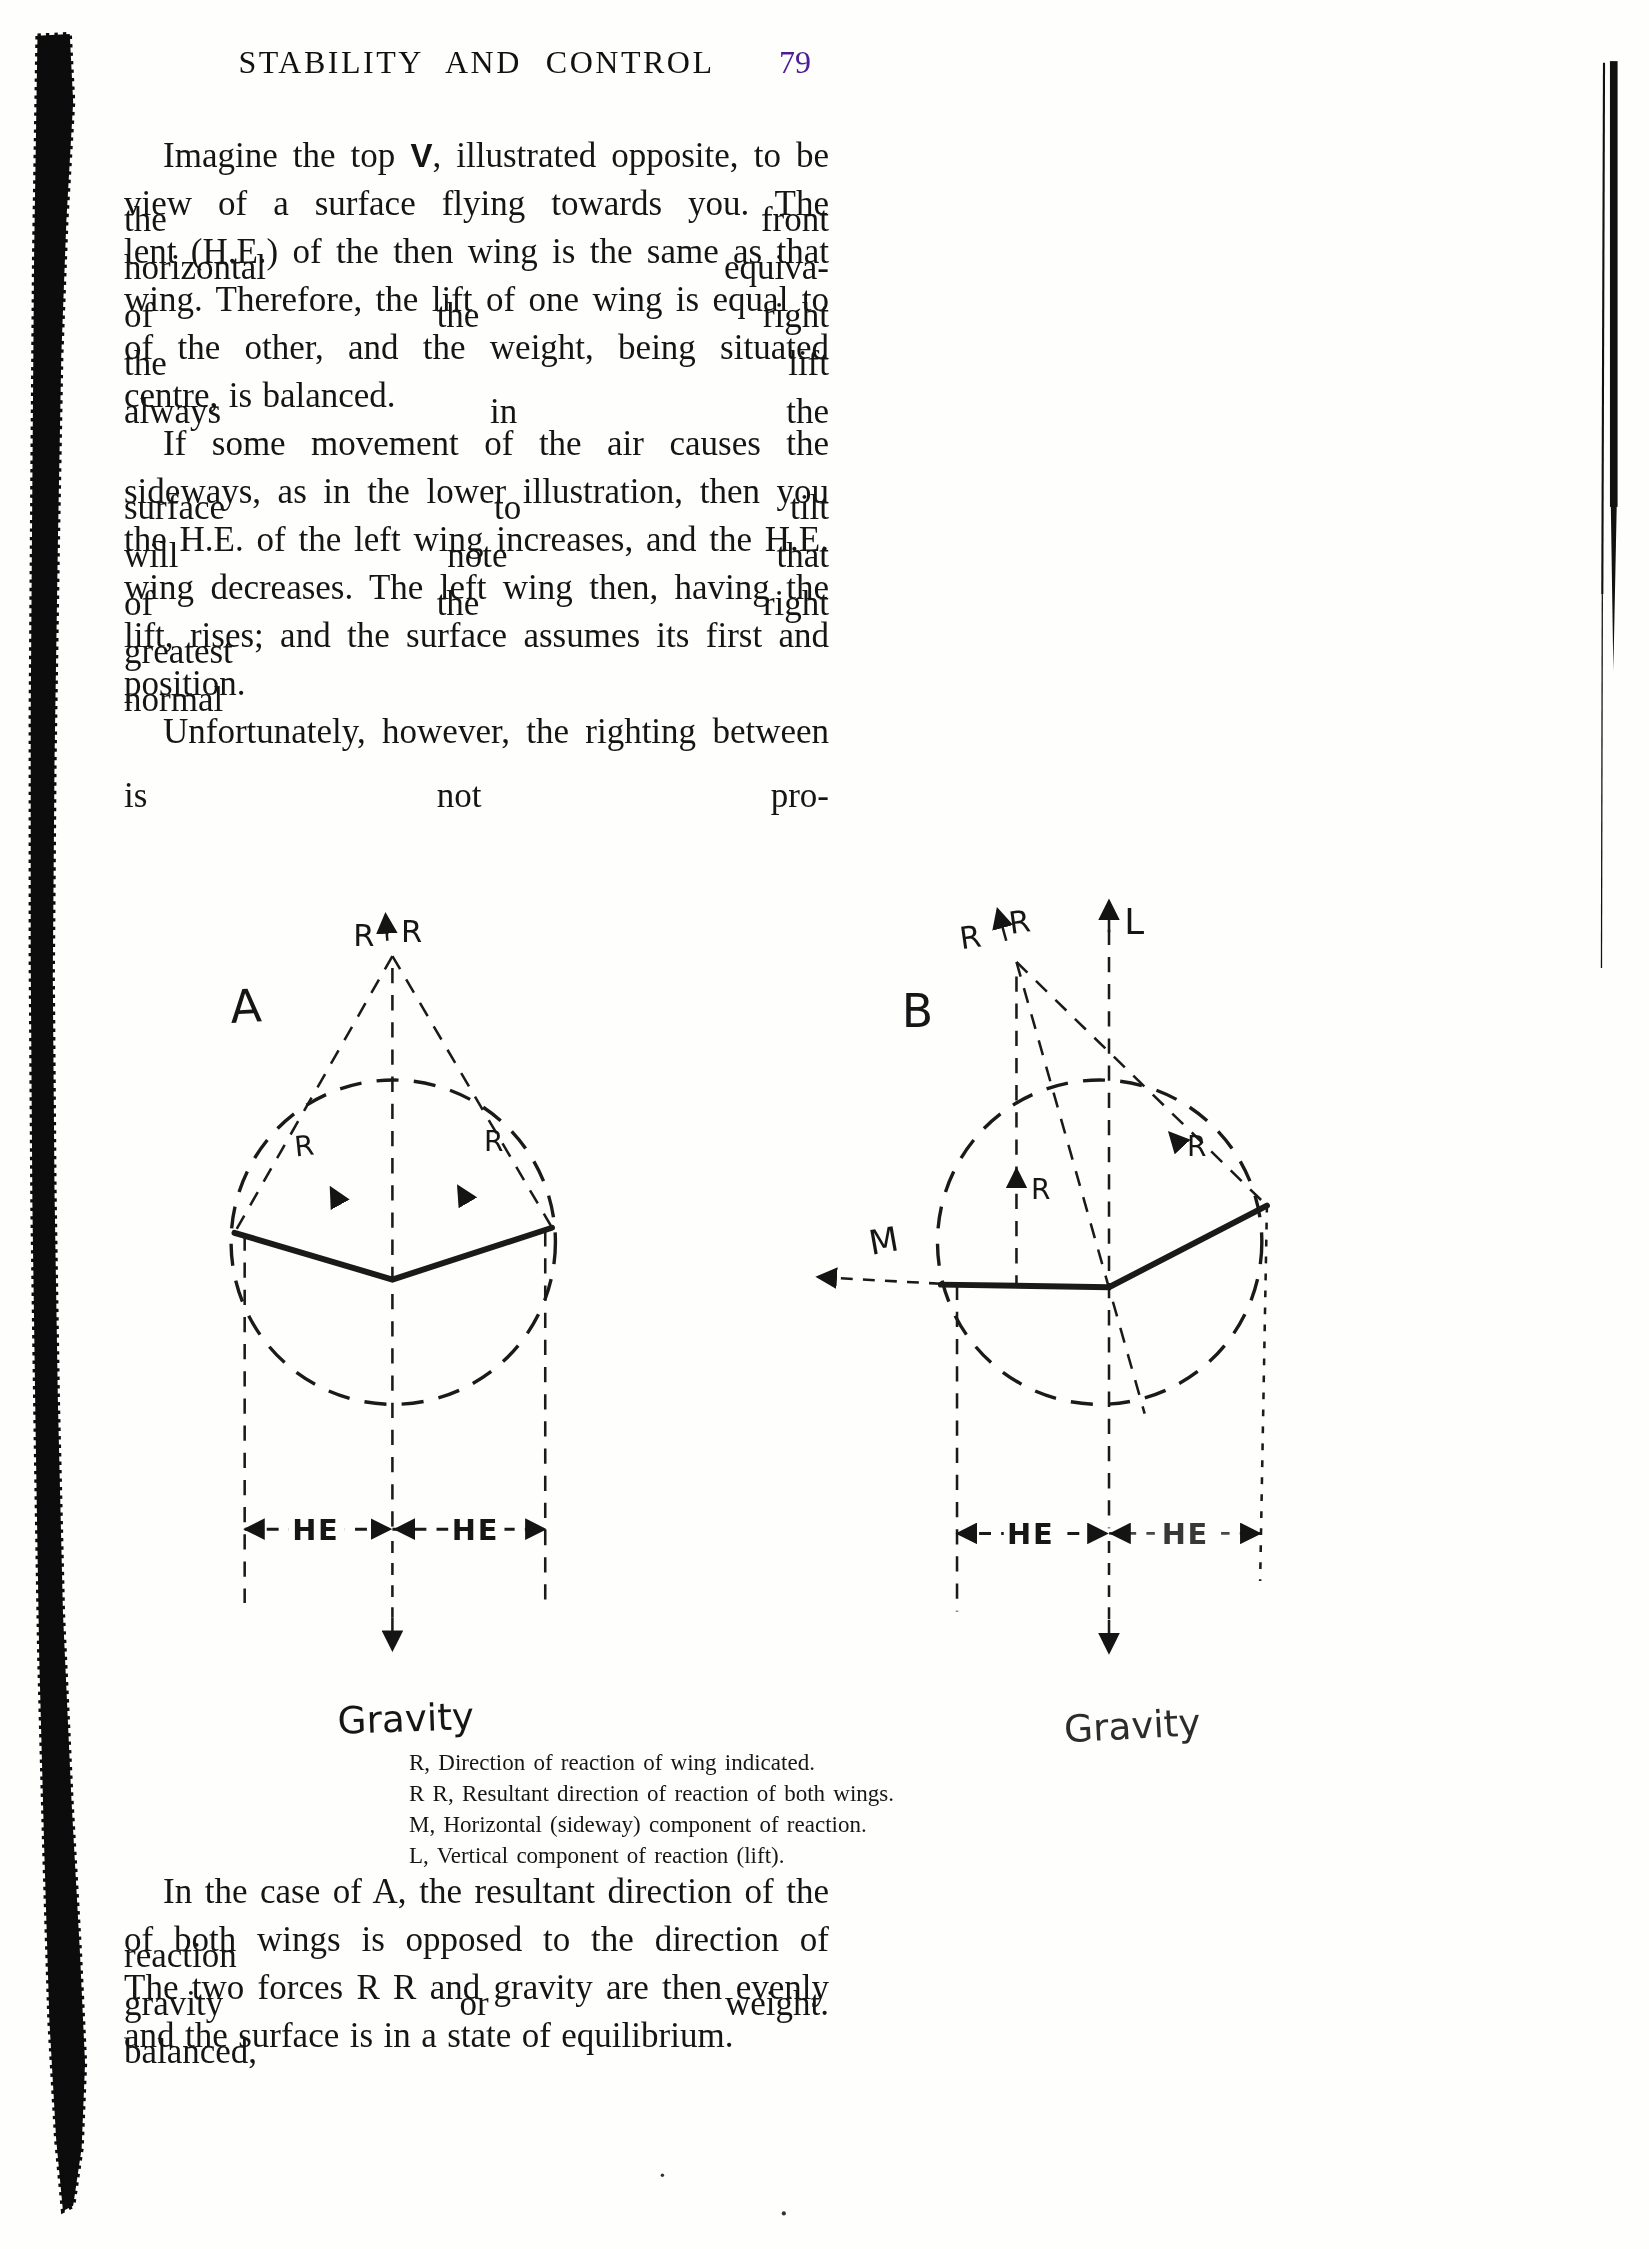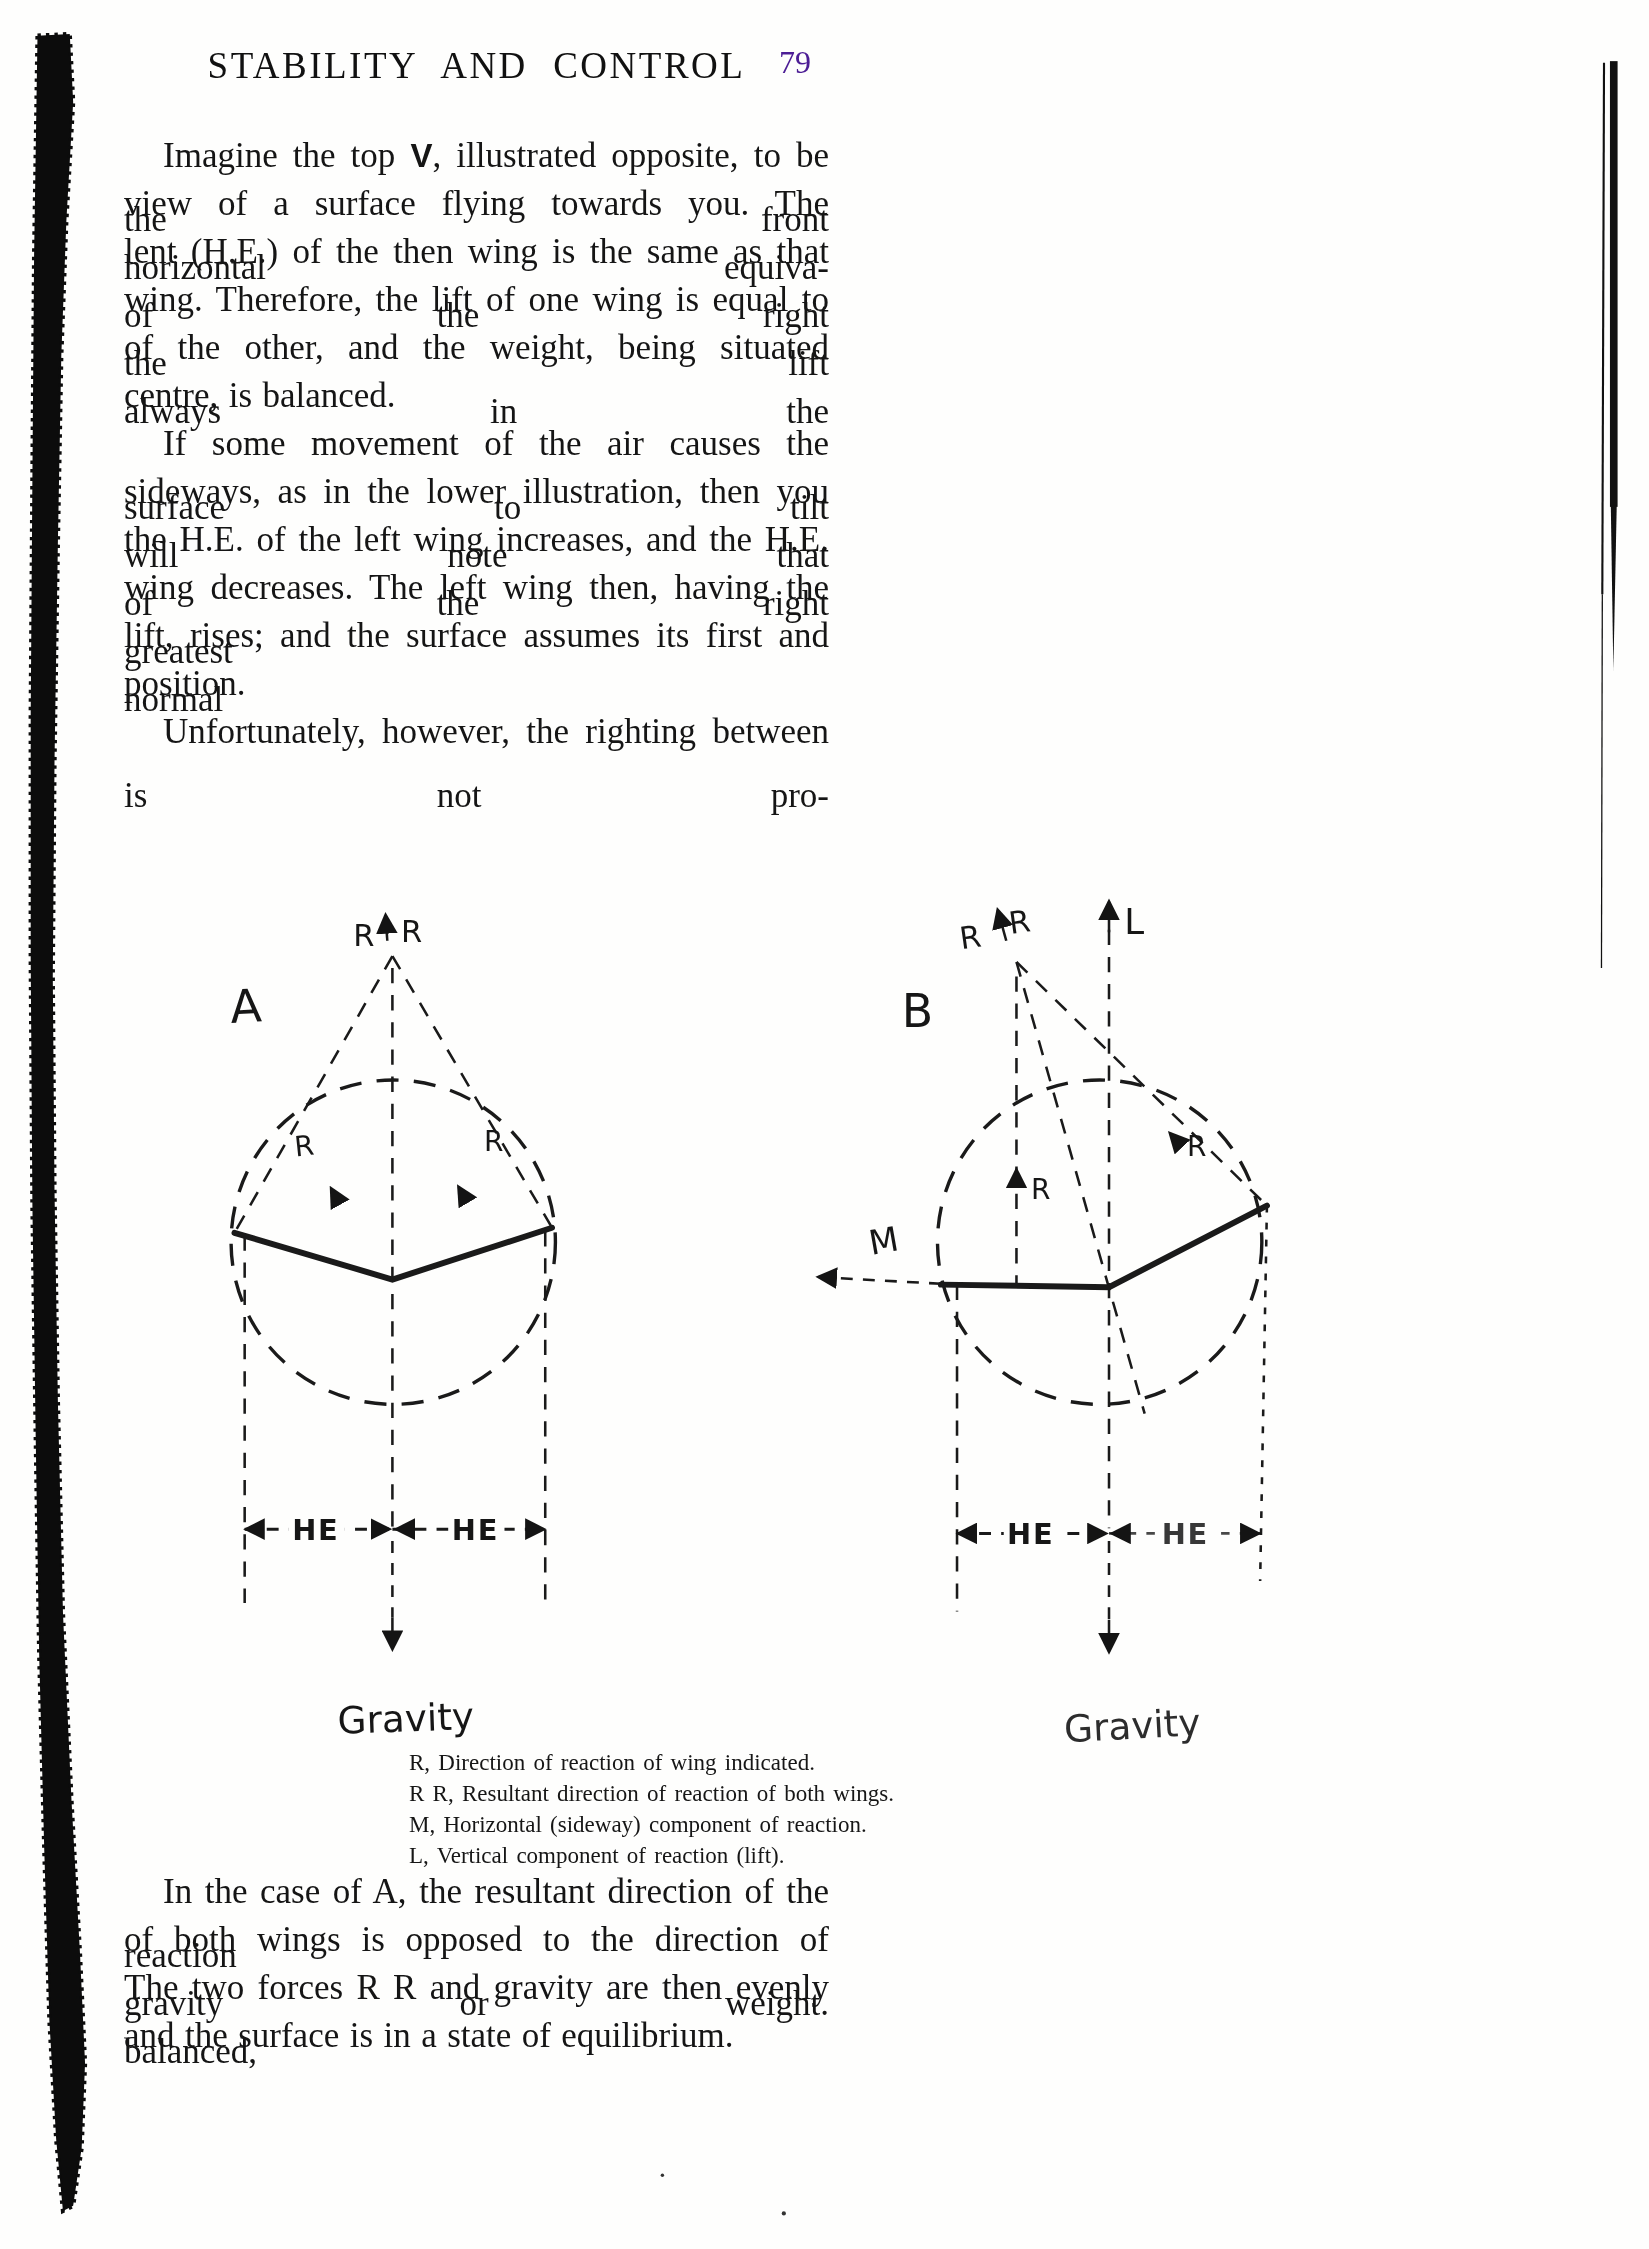--- a/index.html
+++ b/index.html
@@ -10,7 +10,7 @@
   .fig-svg{position:absolute;left:0;top:0;width:1650px;height:2250px;}
   .header-title{
     position:absolute;left:124px;top:44px;width:705px;text-align:center;
-    font-size:37px;letter-spacing:2.5px;word-spacing:13.6px;color:#111;
+    font-size:32px;letter-spacing:2.5px;word-spacing:13.6px;color:#111;
   }
   .page-number{position:absolute;left:779px;top:44px;font-size:32px;color:#4c1d95;}
   .textcol{position:absolute;left:124px;width:705px;}

